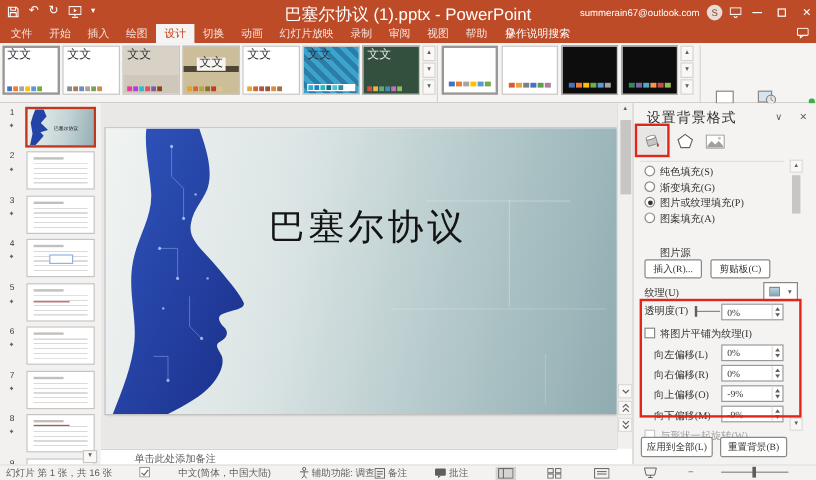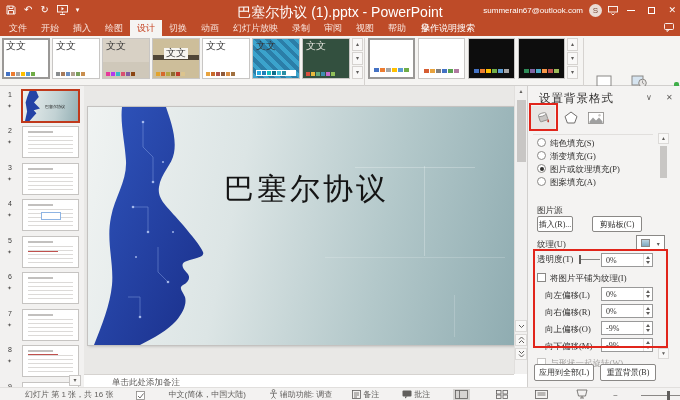--- a/index.html
+++ b/index.html
@@ -535,7 +535,7 @@
       <span class="plabel">图案填充(A)</span>
     </div>
 
-    <span class="plabel" style="left:9px;top:119px">图片源</span>
+    <span class="plabel" style="left:22px;top:119px">图片源</span>
     <div class="pbtn" style="left:9px;top:130px;width:36px;height:16px">插入(R)...</div>
     <div class="pbtn" style="left:64px;top:130px;width:50px;height:16px">剪贴板(C)</div>
 

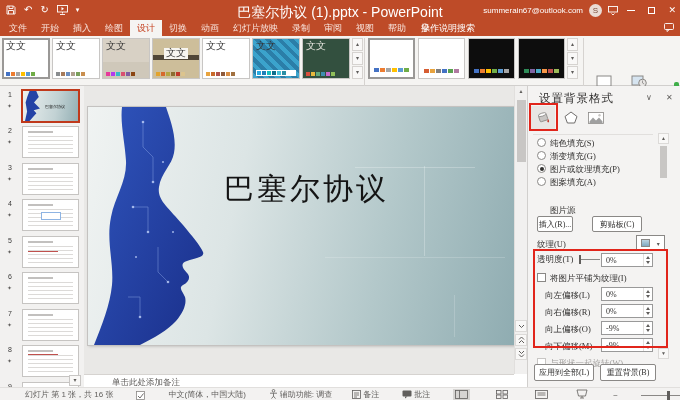--- a/index.html
+++ b/index.html
@@ -536,7 +536,7 @@
     </div>
 
     <span class="plabel" style="left:22px;top:119px">图片源</span>
-    <div class="pbtn" style="left:9px;top:130px;width:36px;height:16px">插入(R)...</div>
+    <div class="pbtn" style="left:9px;top:130px;width:48px;height:16px">插入(R)...</div>
     <div class="pbtn" style="left:64px;top:130px;width:50px;height:16px">剪贴板(C)</div>
 
     <span class="plabel" style="left:9px;top:153px">纹理(U)</span>

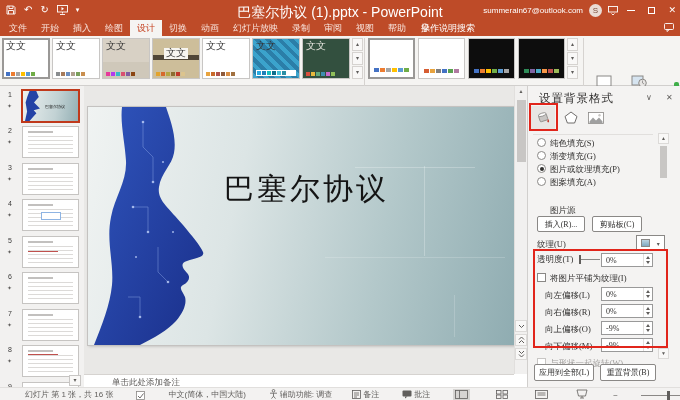--- a/index.html
+++ b/index.html
@@ -107,7 +107,7 @@
                font-size:6px;line-height:9px;text-align:center;color:#605E5C;}
   .status{left:0;top:387px;width:680px;height:13px;background:#F3F2F1;border-top:1px solid #E1DFDD;
           display:flex;align-items:center;justify-content:space-between;padding:0 5px;font-size:8px;color:#605E5C;}
-  .sgroup{position:static;display:flex;align-items:flex-end;gap:23px;margin-left:20px;}
+  .sgroup{position:static;display:flex;align-items:flex-start;gap:23px;}
   .sgroup *{position:static;}
   .sitem{display:flex;align-items:center;gap:2px;white-space:nowrap;}
   .vbtn{width:17px;height:11px;display:flex;align-items:center;justify-content:center;}

